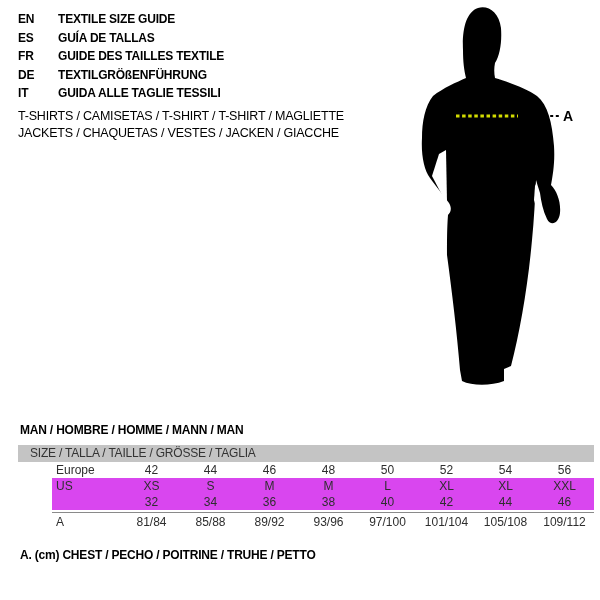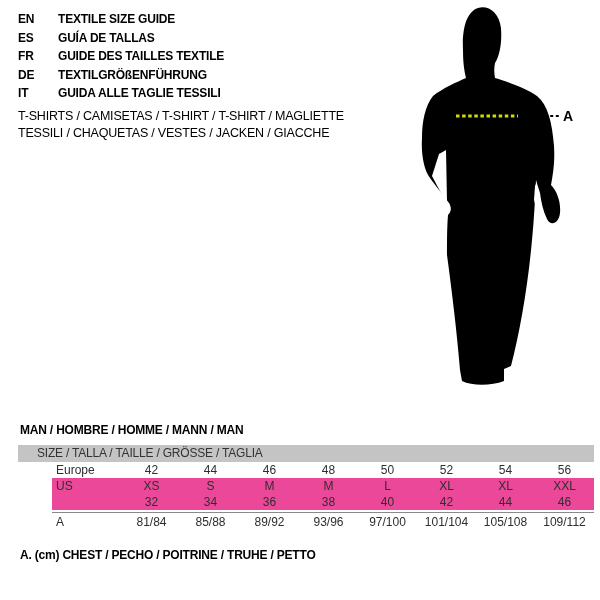--- a/index.html
+++ b/index.html
@@ -146,7 +146,7 @@
 
   <div class="product-lines">
     <div class="product-line">T-SHIRTS / CAMISETAS / T-SHIRT / T-SHIRT / MAGLIETTE</div>
-    <div class="product-line">TESSILI / CHAQUETAS / VESTES / JACKEN / GIACCHE</div>
+    <div class="product-line">JACKETS / CHAQUETAS / VESTES / JACKEN / GIACCHE</div>
   </div>
 
   <div class="figure-wrap">

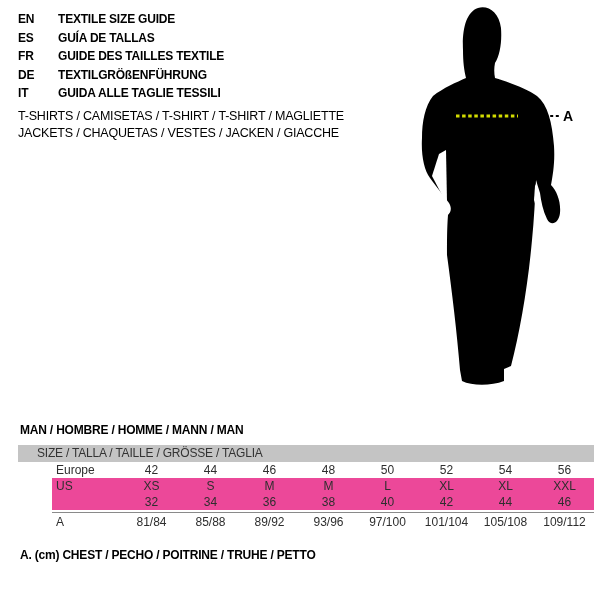--- a/index.html
+++ b/index.html
@@ -82,7 +82,7 @@
     line-height: 17px;
     background: #c4c4c4;
     color: #333;
-    padding-left: 19px;
+    padding-left: 12px;
     letter-spacing: -0.2px;
     white-space: nowrap;
   }

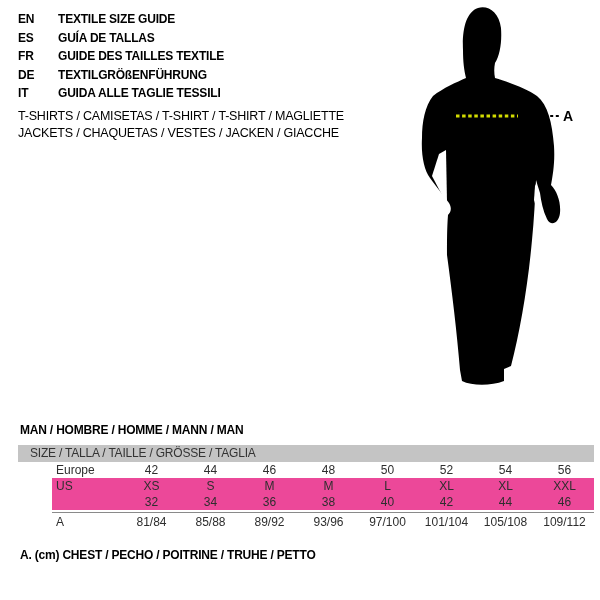--- a/index.html
+++ b/index.html
@@ -92,7 +92,7 @@
     align-items: center;
     margin-left: 34px;
   }
-  .tbl-row.stripe { background: #ec4899; justify-content: center; }
+  .tbl-row.stripe { background: #d946ef; justify-content: center; }
   .tbl-row.rule-top { border-top: 1px solid #8a8a8a; margin-top: 2px; height: 18px; }
   .tbl-label {
     width: 70px;

